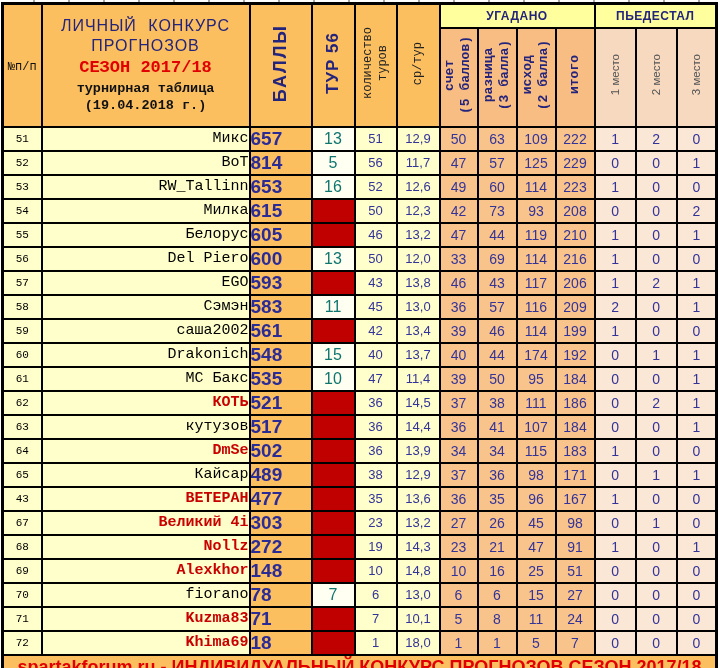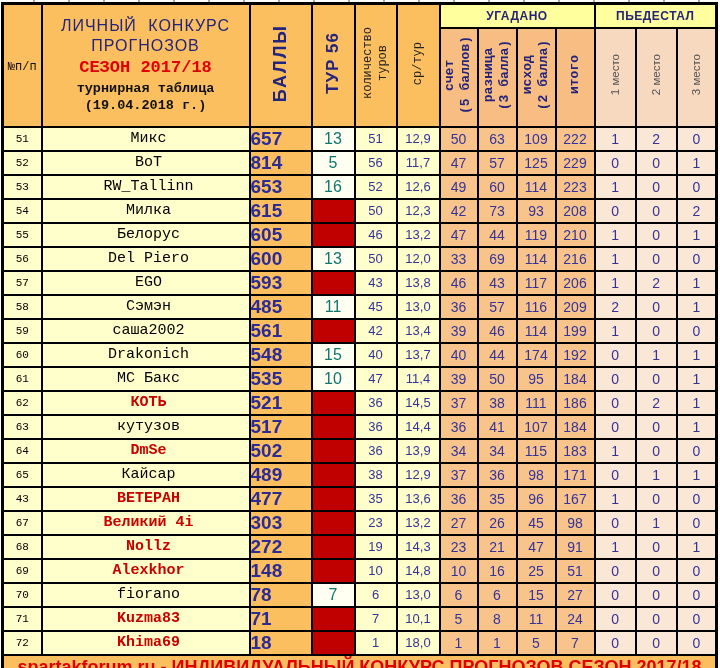--- a/index.html
+++ b/index.html
@@ -44,7 +44,7 @@
   td.c-num{background:var(--light-yellow);font-family:"Liberation Mono",monospace;
     font-size:11px;color:#000;}
   td.c-name{background:var(--light-yellow);font-family:"Liberation Mono",monospace;
-    font-size:15px;color:#000;text-align:center;padding-left:6px;}
+    font-size:15px;color:#000;text-align:right;padding-left:6px;}
   td.c-name.name-red{color:var(--name-red);font-weight:bold;}
   td.c-pts{background:var(--orange);color:#2b2b96;font-weight:bold;font-size:19px;
     text-align:left;padding-right:12px;}

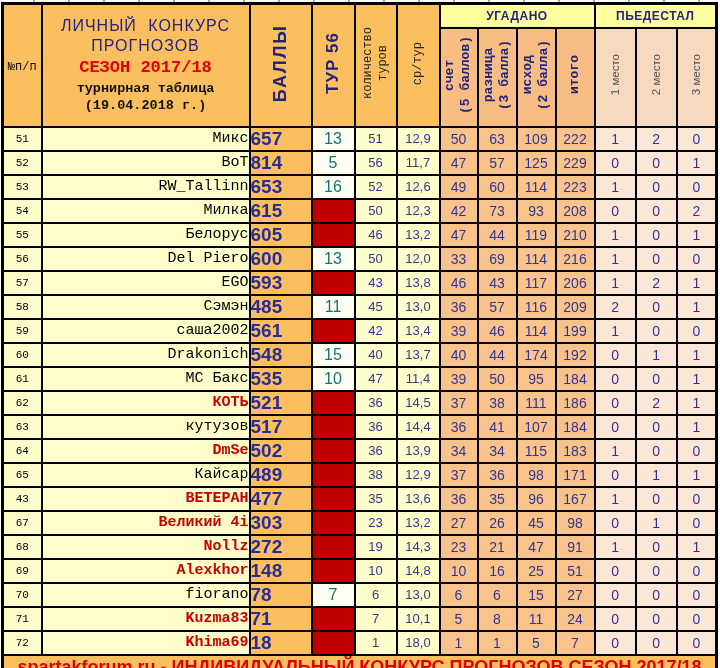--- a/index.html
+++ b/index.html
@@ -246,7 +246,7 @@
         <tr>
     <td class="c-num">58</td>
     <td class="c-name">Сэмэн</td>
-    <td class="c-pts">485</td>
+    <td class="c-pts">583</td>
     <td class="c-tour">11</td>
     <td class="c-light">45</td>
     <td class="c-light">13,0</td>

